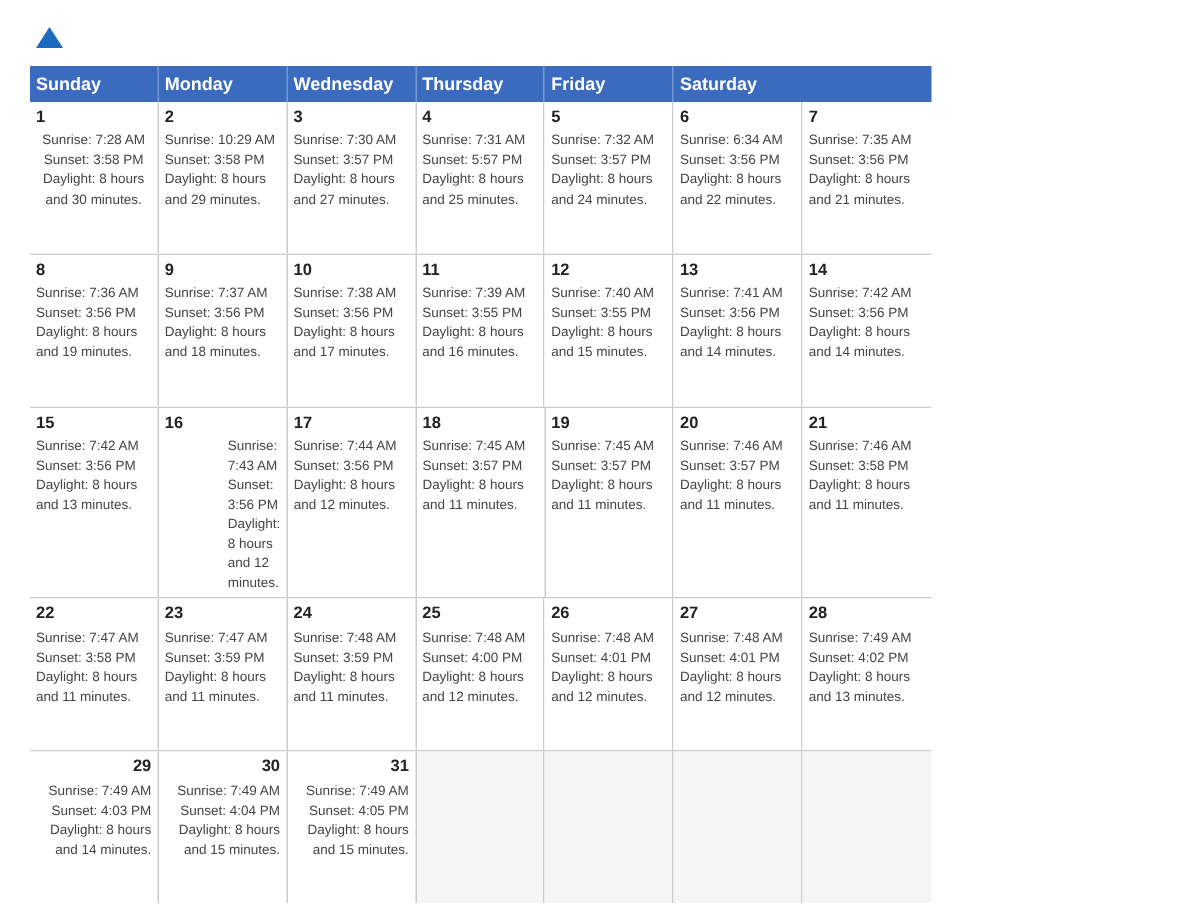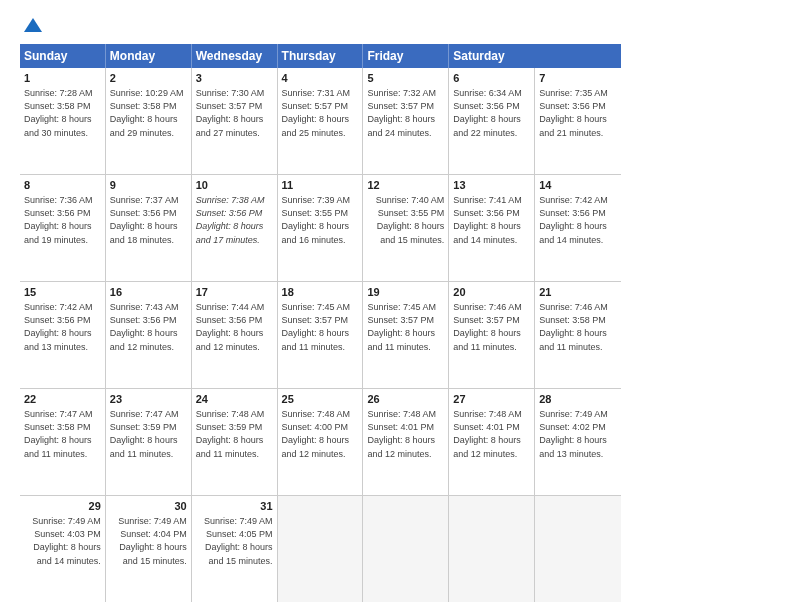--- a/index.html
+++ b/index.html
@@ -141,7 +141,7 @@
         <div class="cal-row">
           <div class="cal-cell">
             <span class="day-num">1</span>
-            <div class="info" style="white-space: pre-line;">Sunrise: 7:28 AM
+            <div class="info" style="white-space: pre-line; text-align: center;">Sunrise: 7:28 AM
 Sunset: 3:58 PM
 Daylight: 8 hours
 and 30 minutes.</div>

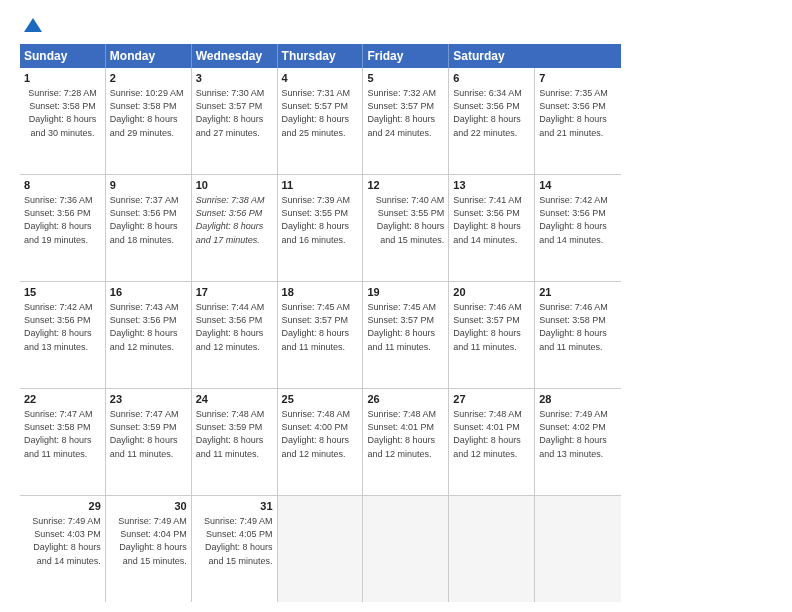--- a/index.html
+++ b/index.html
@@ -206,7 +206,7 @@
           </div>
           <div class="cal-cell">
             <span class="day-num">10</span>
-            <div class="info" style="white-space: pre-line; font-style: italic;">Sunrise: 7:38 AM
+            <div class="info" style="white-space: pre-line;">Sunrise: 7:38 AM
 Sunset: 3:56 PM
 Daylight: 8 hours
 and 17 minutes.</div>

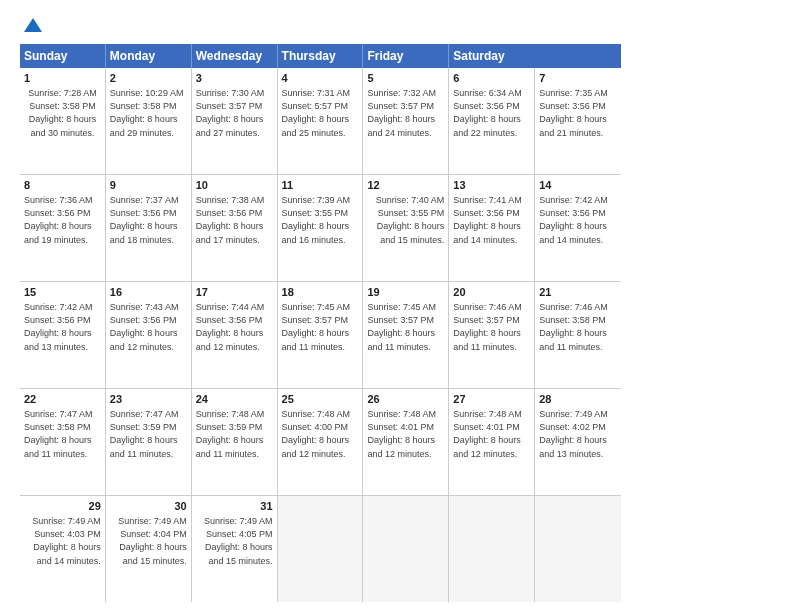--- a/index.html
+++ b/index.html
@@ -220,7 +220,7 @@
           </div>
           <div class="cal-cell">
             <span class="day-num">12</span>
-            <div class="info" style="white-space: pre-line; text-align: right;">Sunrise: 7:40 AM
+            <div class="info" style="white-space: pre-line;">Sunrise: 7:40 AM
 Sunset: 3:55 PM
 Daylight: 8 hours
 and 15 minutes.</div>

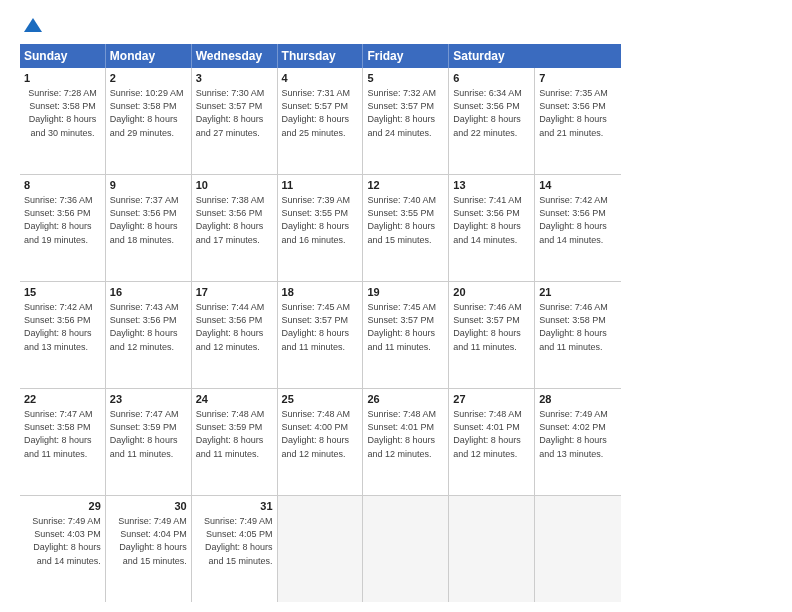--- a/index.html
+++ b/index.html
@@ -250,7 +250,7 @@
           </div>
           <div class="cal-cell">
             <span class="day-num">16</span>
-            <div class="info" style="white-space: pre-line;">Sunrise: 7:43 AM
+            <div class="info" style="white-space: pre-line; margin-left: 42px;">Sunrise: 7:43 AM
 Sunset: 3:56 PM
 Daylight: 8 hours
 and 12 minutes.</div>

